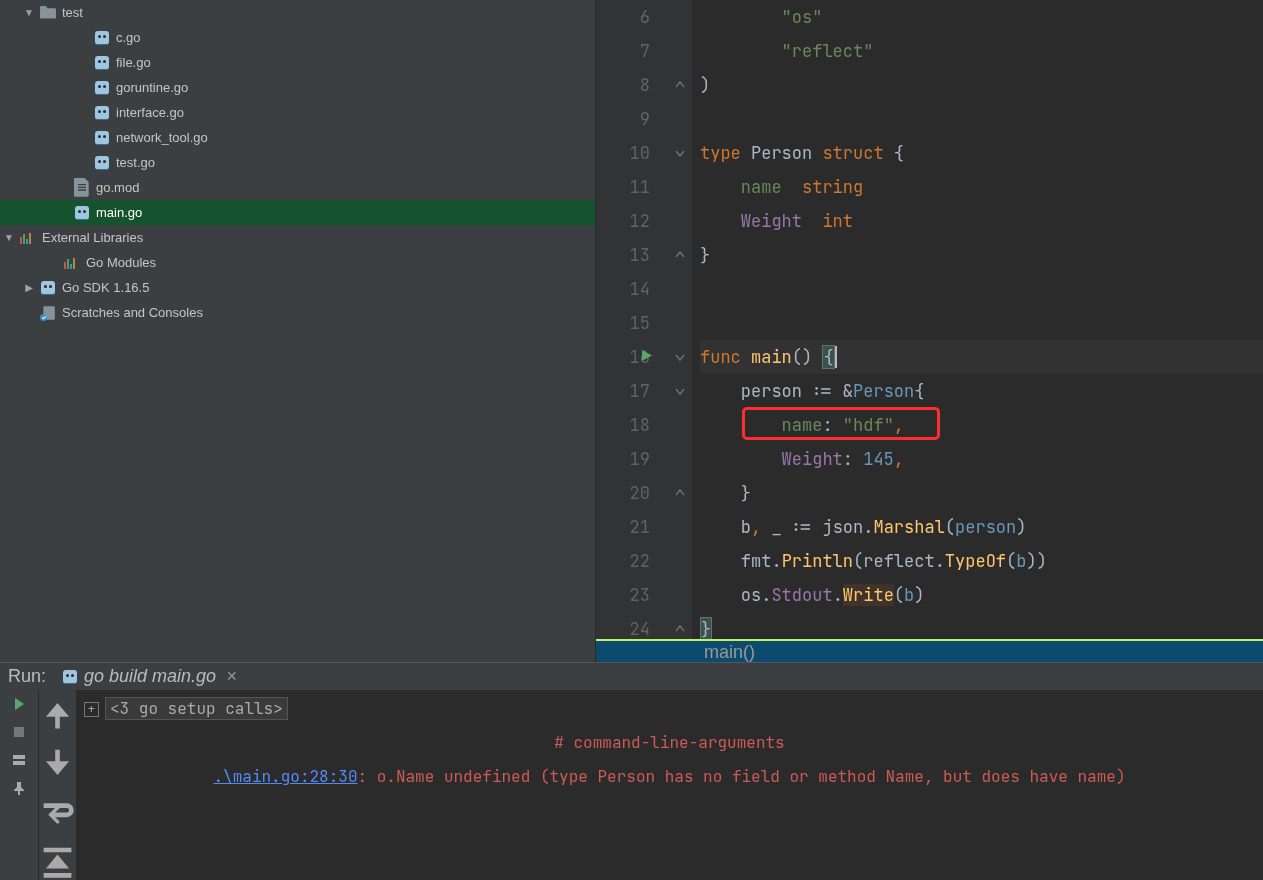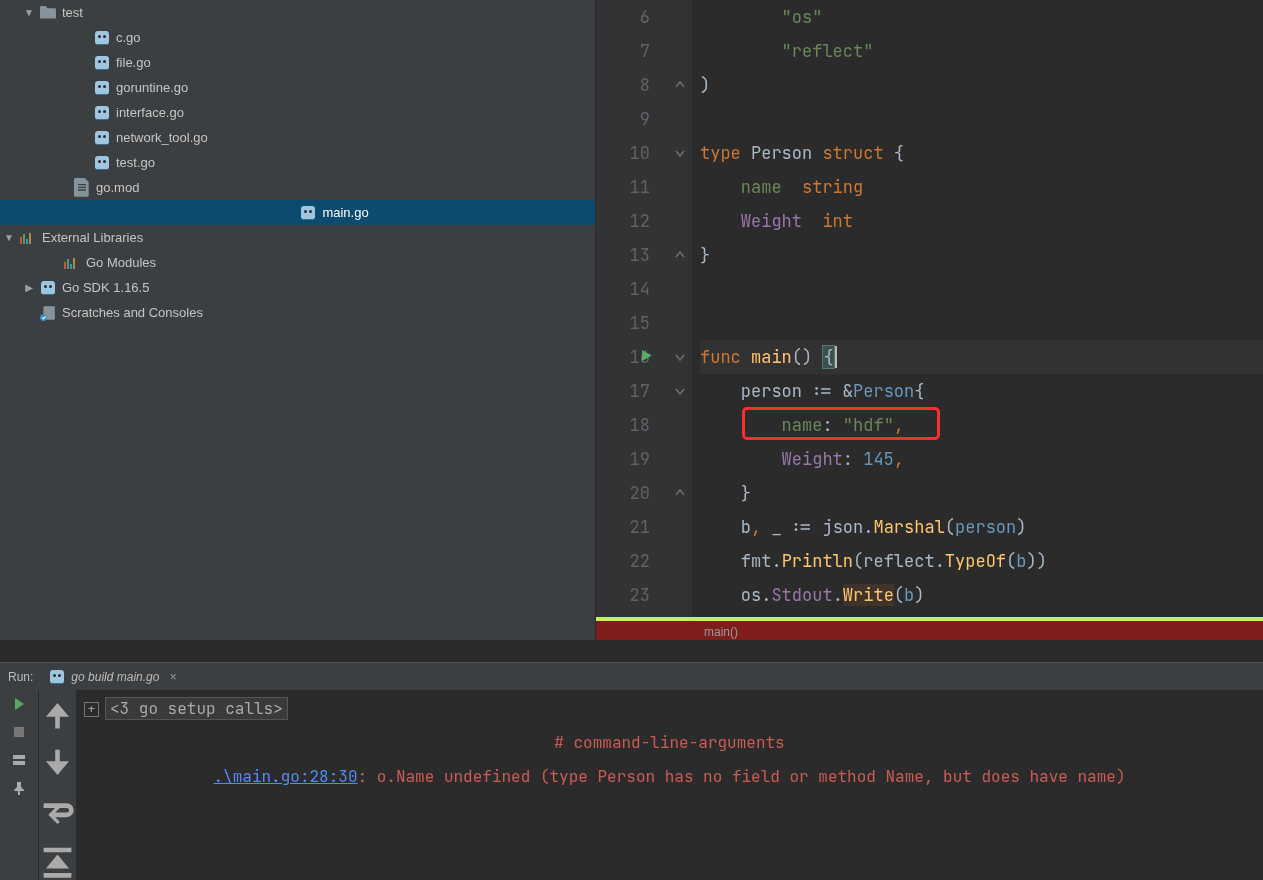--- a/index.html
+++ b/index.html
@@ -27,7 +27,7 @@
     height: 25px; gap: 6px; padding-left: var(--pad, 12px);
     white-space: nowrap;
   }
-  .tree-row.sel { background: #0c4a6e; color: #ffffff; justify-content: center; }
+  .tree-row.sel { background: #14532d; color: #ffffff; }
   .tri { width: 10px; text-align: center; font-size: 10px; color: #a0a0a0; }
   .ico { width: 16px; height: 16px; display: inline-flex; align-items: center; justify-content: center; }
   .ico-go {

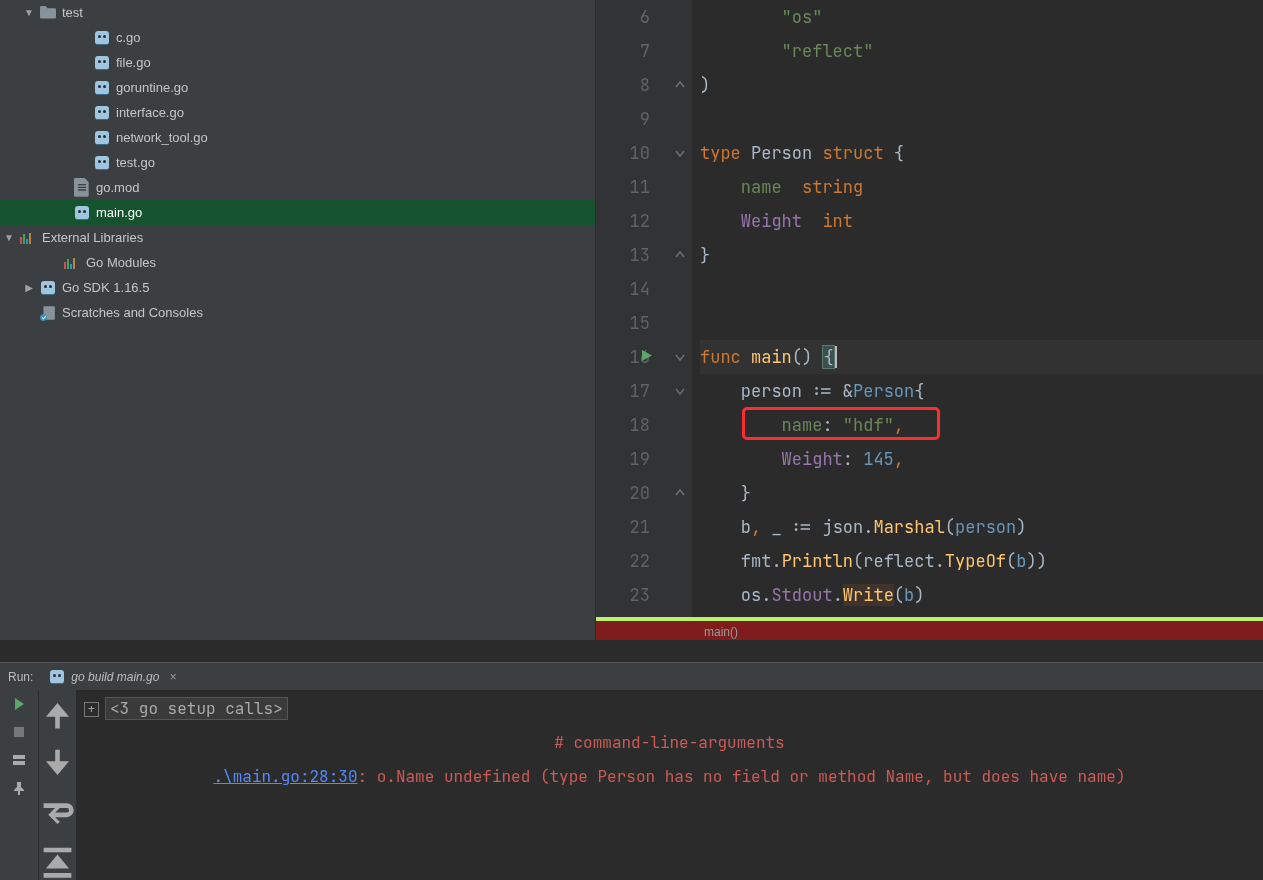--- a/index.html
+++ b/index.html
@@ -73,8 +73,8 @@
     left:50px; width:198px; top:128px; height:33px; pointer-events:none;
   }
   .breadcrumb {
-    height: 23px; background:#7f1d1d; border-top:4px solid #bef264;
-    color:#999; padding-left: 108px; font-size: 12px; line-height:22px;
+    height: 23px; background:#0c4a6e; border-top:2px solid #bef264;
+    color:#999; padding-left: 108px; font-size: 18px; line-height:22px;
   }
   
   .tool-header {

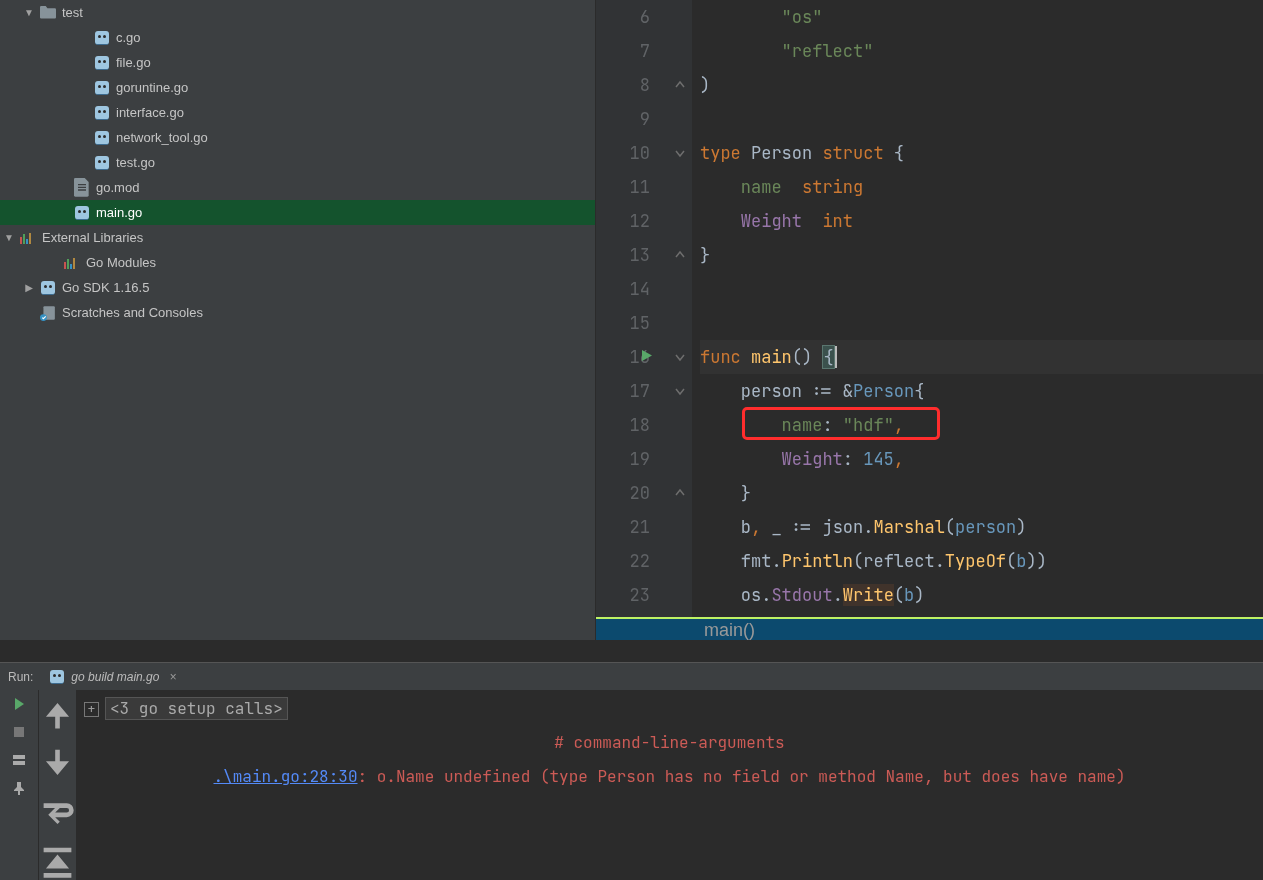--- a/index.html
+++ b/index.html
@@ -80,7 +80,7 @@
   .tool-header {
     height: 28px; background:#3c3f41; border-top:1px solid #555;
     display:flex; align-items:center; gap:10px; padding:0 8px;
-    font-size:12px; color:#bbb;margin-top:22px;
+    font-size:18px; color:#bbb;
   }
   .tool-header .tab { display:flex; align-items:center; gap:6px; padding:4px 6px;font-style:italic; }
   .tool-header .tab .close { color:#999; margin-left:4px;}

